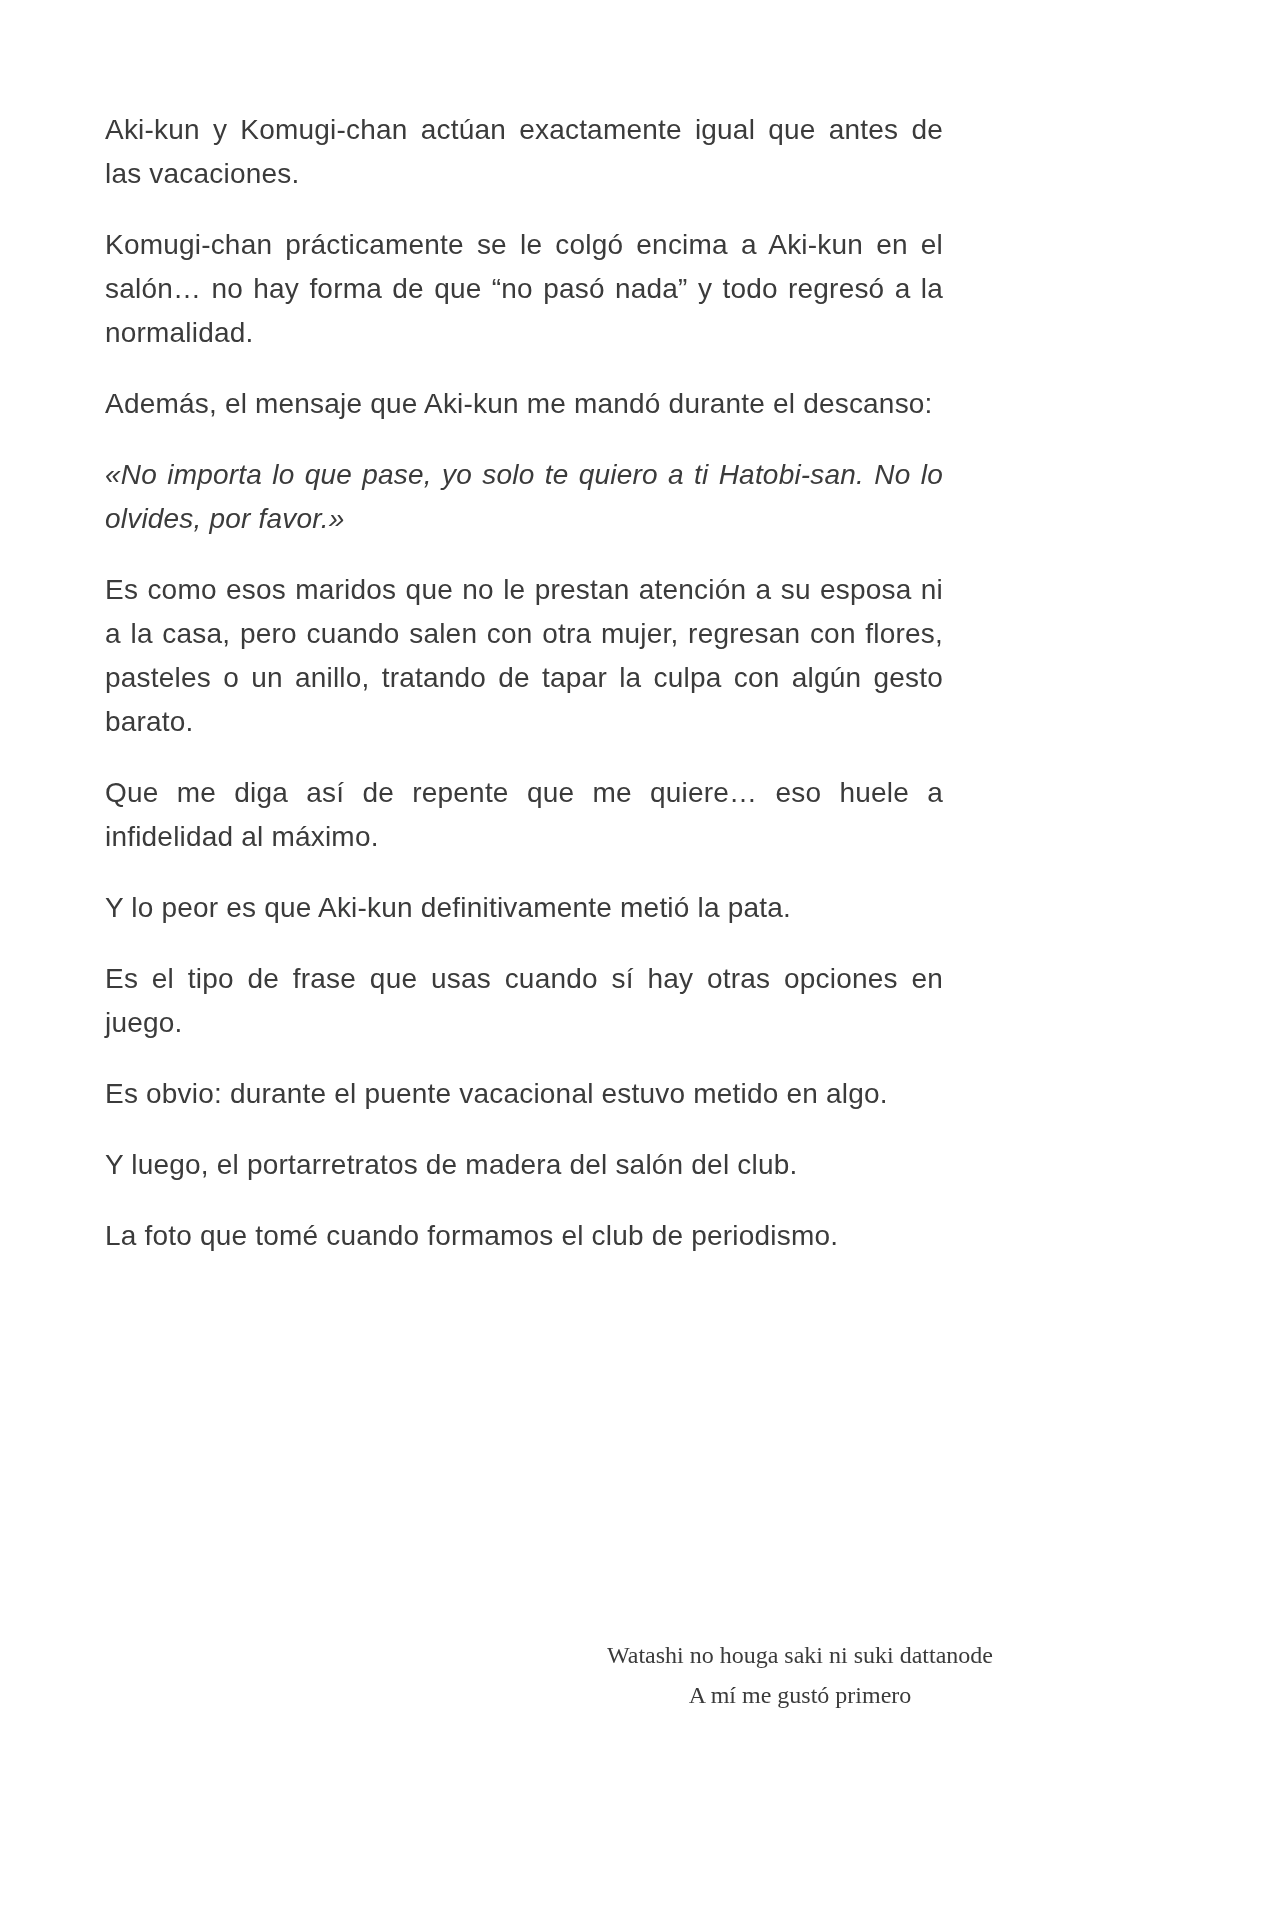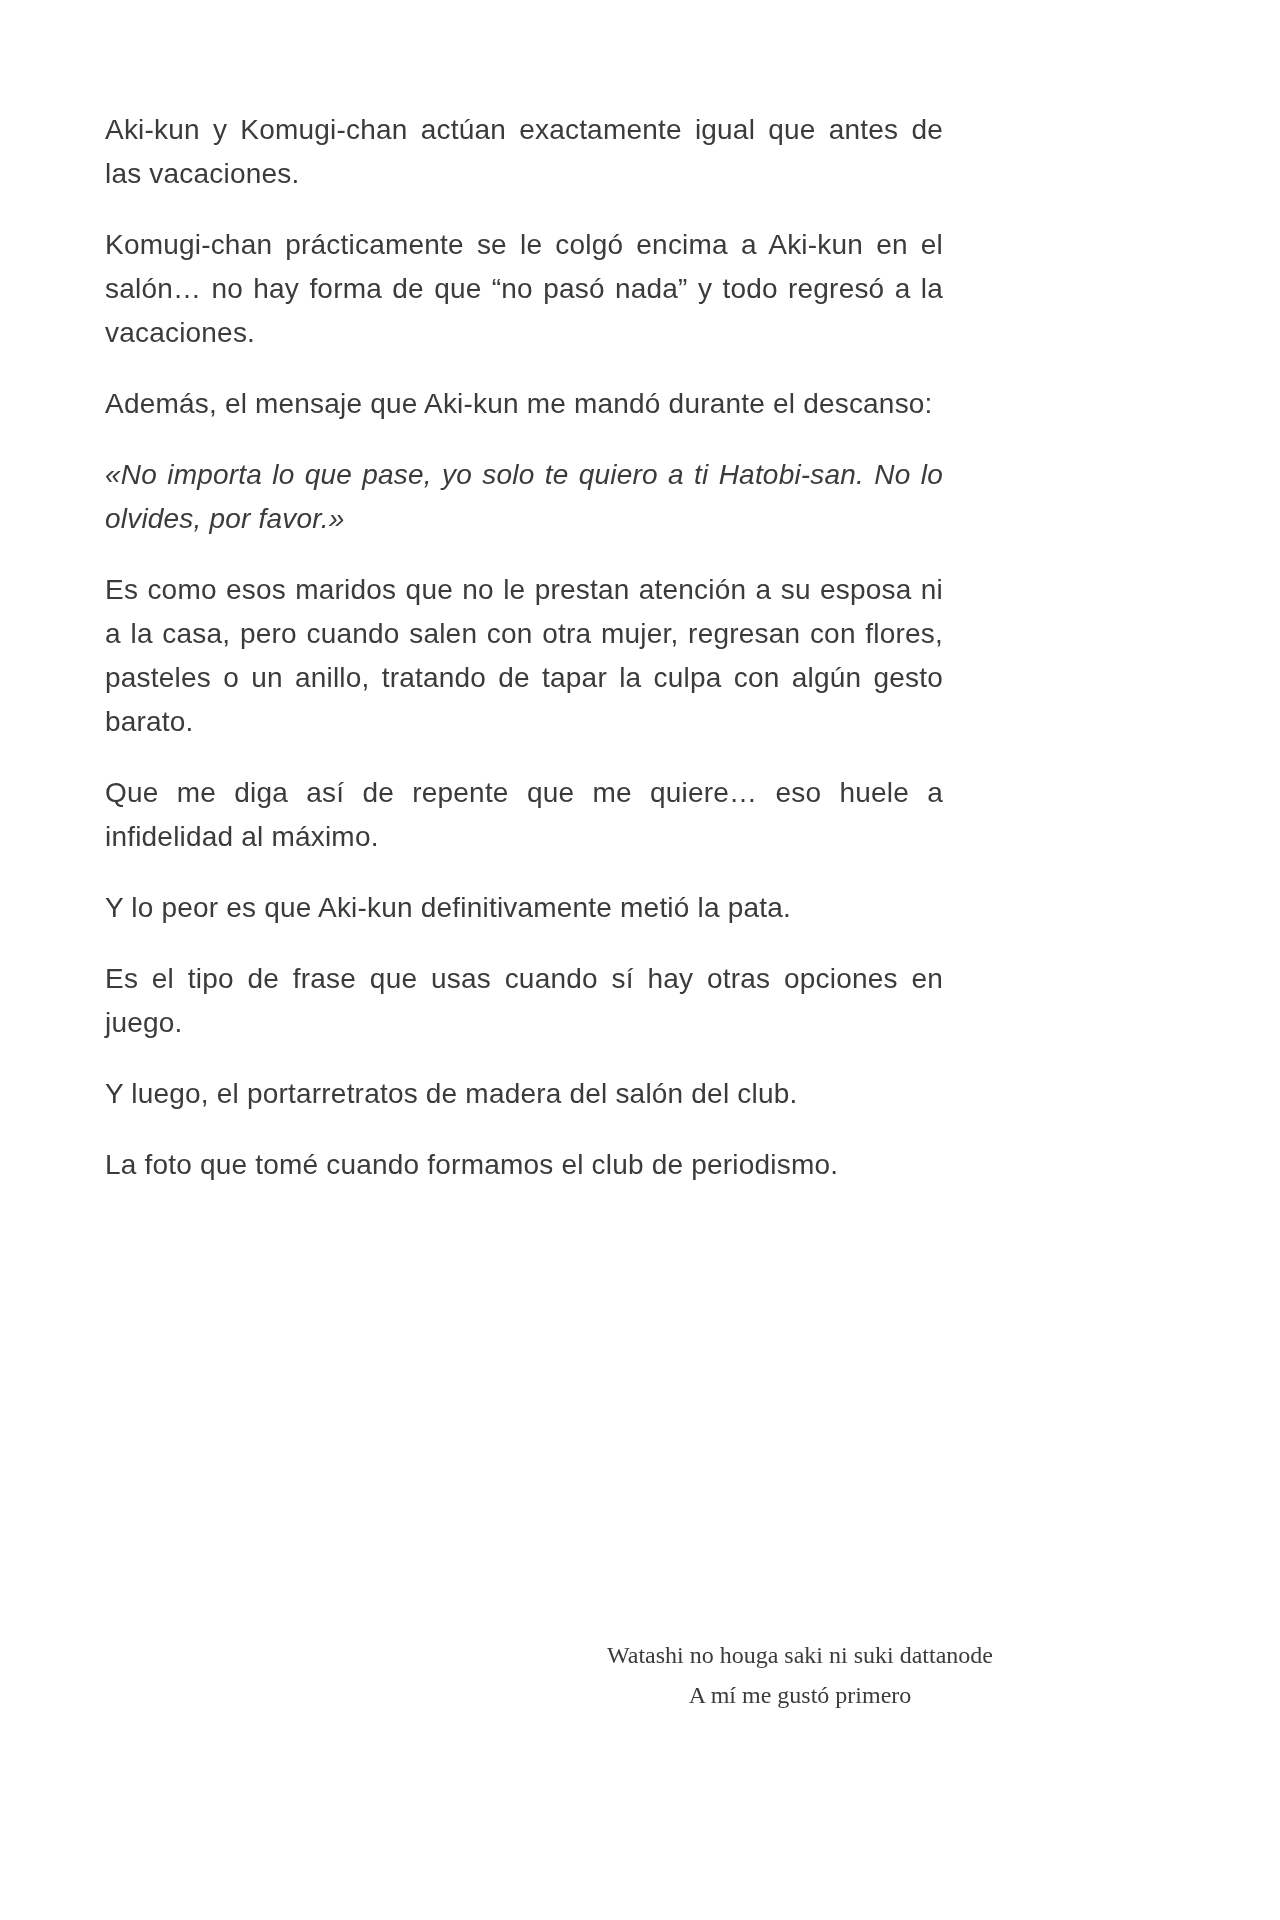--- a/index.html
+++ b/index.html
@@ -55,7 +55,7 @@
 
   <main class="content">
     <p>Aki-kun y Komugi-chan actúan exactamente igual que antes de las vacaciones.</p>
-    <p>Komugi-chan prácticamente se le colgó encima a Aki-kun en el salón… no hay forma de que “no pasó nada” y todo regresó a la vacaciones.</p>
+    <p>Komugi-chan prácticamente se le colgó encima a Aki-kun en el salón… no hay forma de que “no pasó nada” y todo regresó a la normalidad.</p>
     <p>Además, el mensaje que Aki-kun me mandó durante el descanso:</p>
     <p class="quote">«No importa lo que pase, yo solo te quiero a ti Hatobi-san. No lo olvides, por favor.»</p>
     <p>Es como esos maridos que no le prestan atención a su esposa ni a la casa, pero cuando salen con otra mujer, regresan con flores, pasteles o un anillo, tratando de tapar la culpa con algún gesto barato.</p>

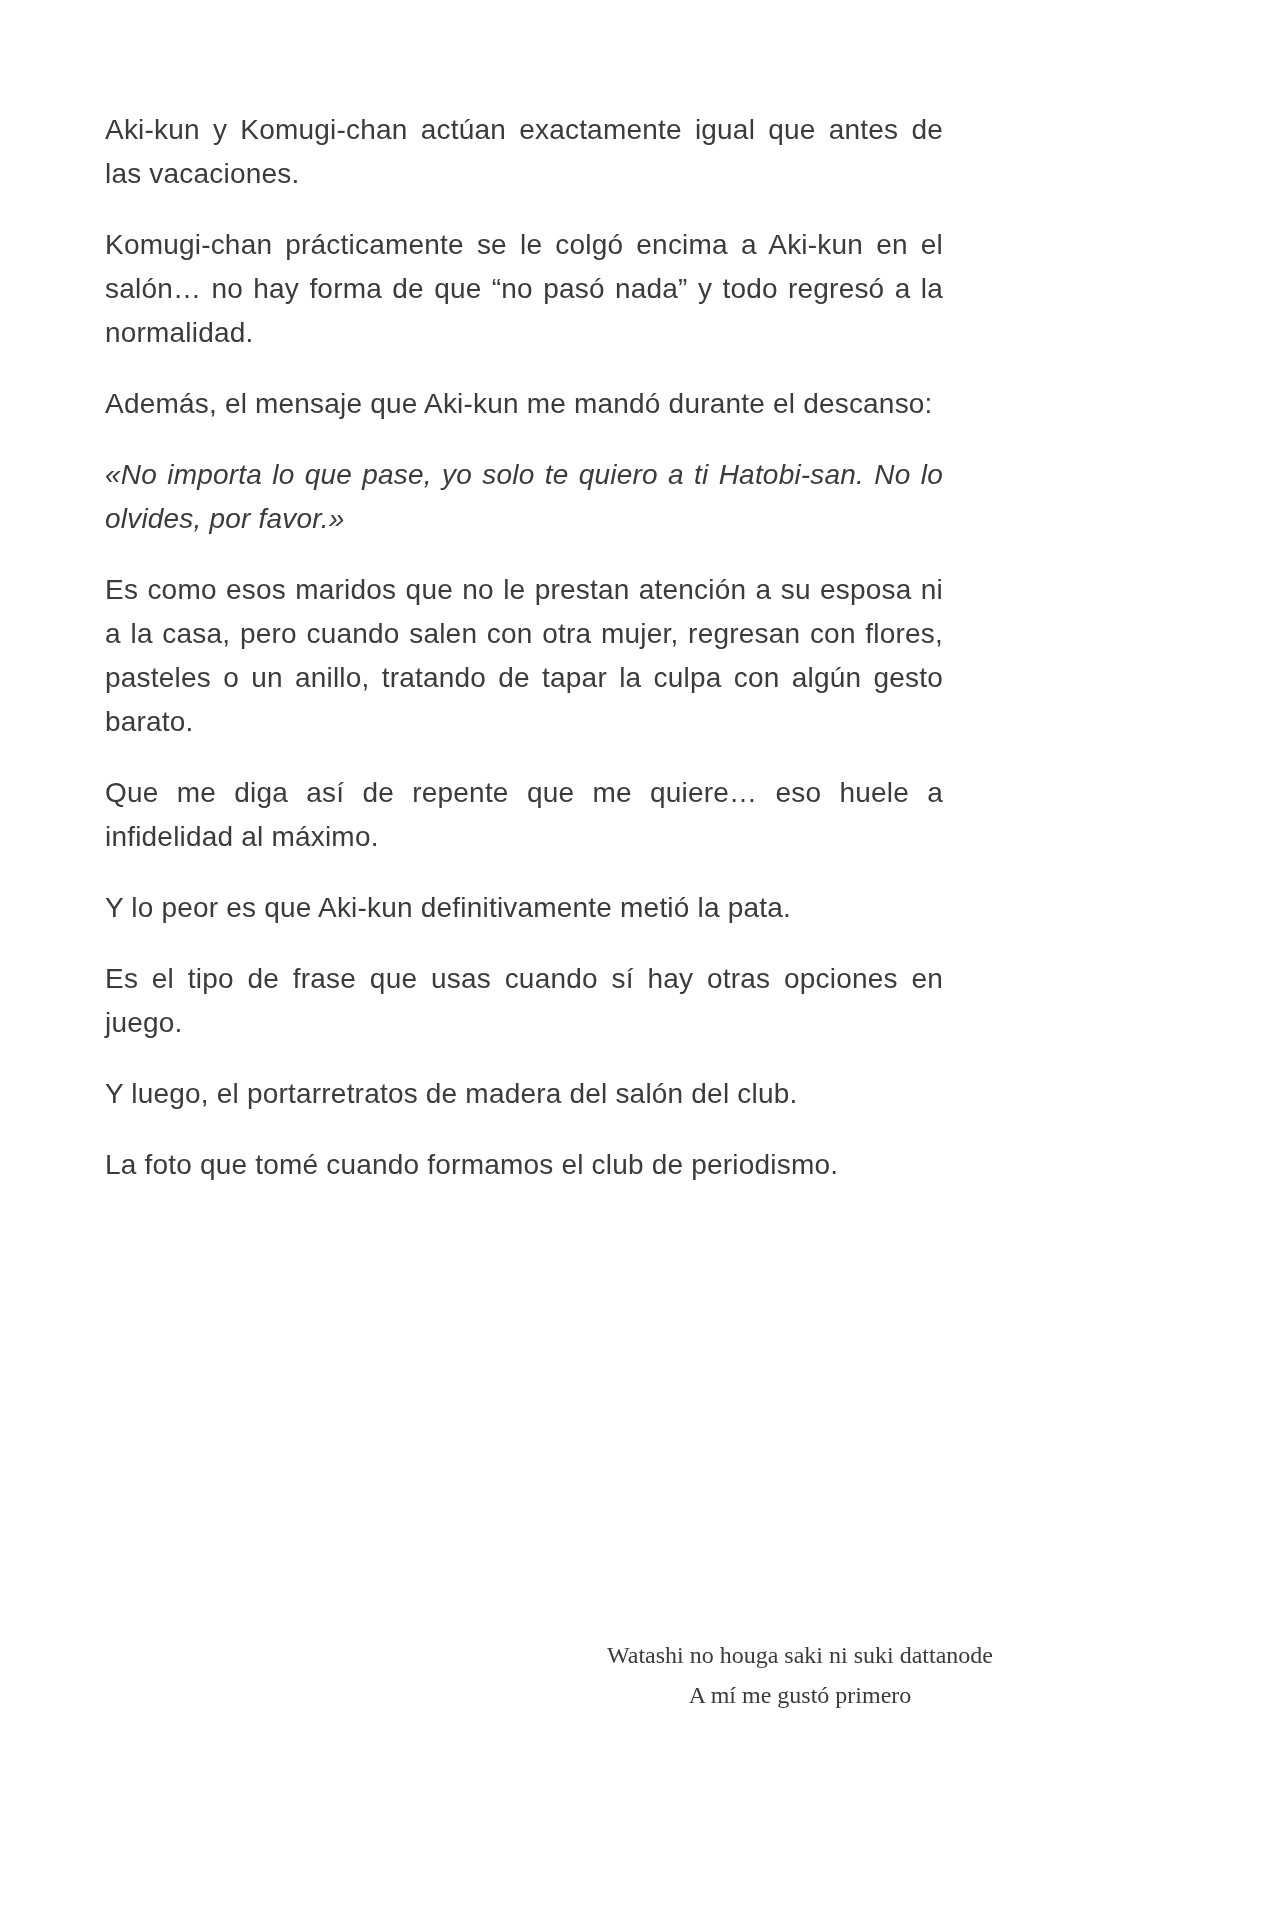--- a/index.html
+++ b/index.html
@@ -62,6 +62,7 @@
     <p>Que me diga así de repente que me quiere… eso huele a infidelidad al máximo.</p>
     <p>Y lo peor es que Aki-kun definitivamente metió la pata.</p>
     <p>Es el tipo de frase que usas cuando sí hay otras opciones en juego.</p>
+    <p>Es obvio: durante el puente vacacional estuvo metido en algo.</p>
     <p>Y luego, el portarretratos de madera del salón del club.</p>
     <p>La foto que tomé cuando formamos el club de periodismo.</p>
   </main>

